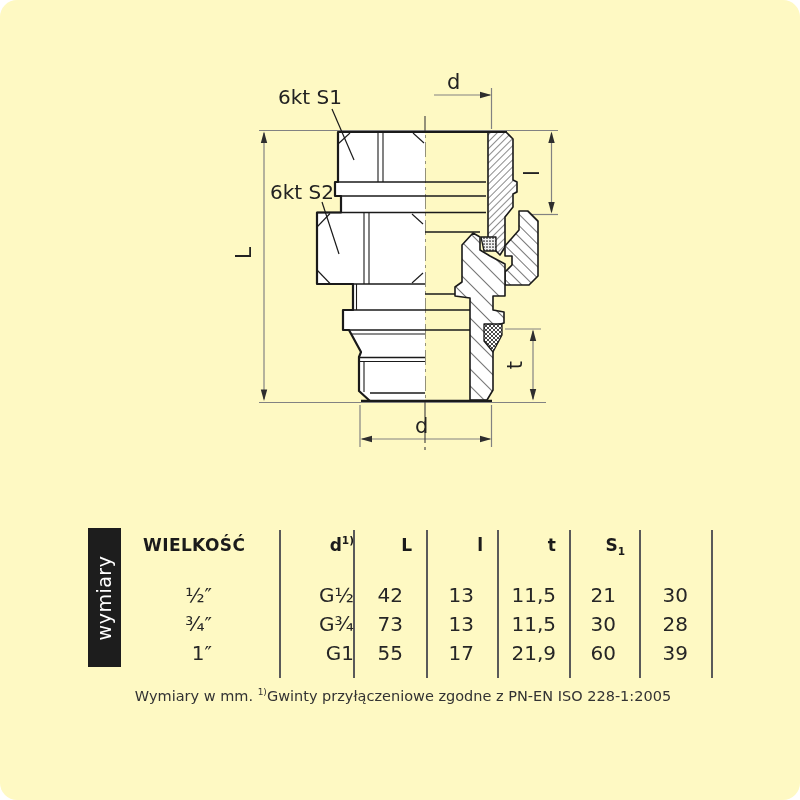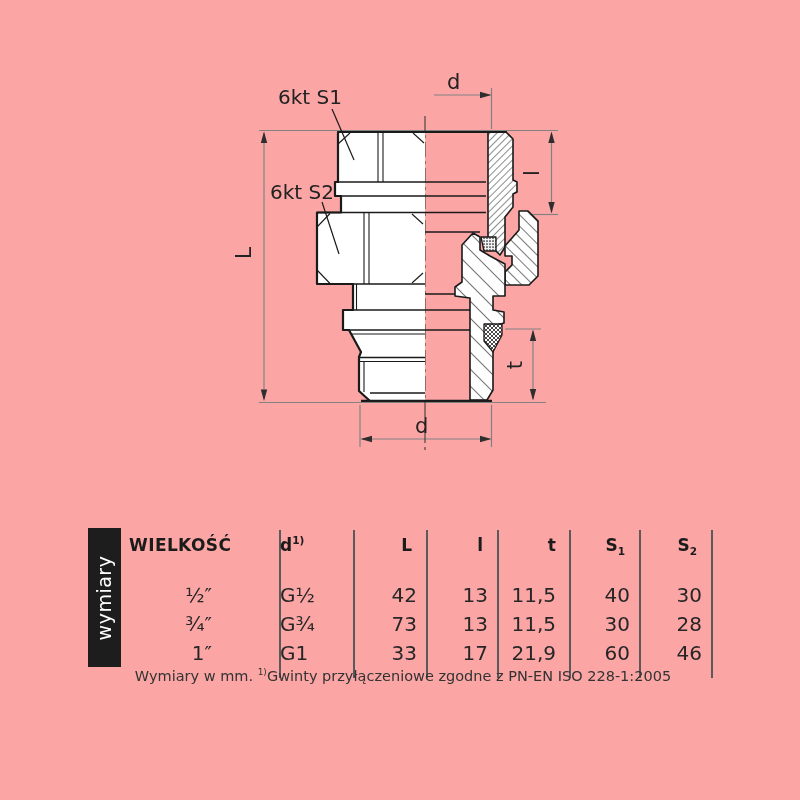--- a/index.html
+++ b/index.html
@@ -3,8 +3,8 @@
 <meta charset="utf-8">
 <style>
   html,body{margin:0;padding:0;background:#fff;}
-  .page{position:relative;width:800px;height:800px;background:#fca5a5;overflow:hidden;
-        font-family:"DejaVu Sans","Liberation Sans",sans-serif;}
+  .page{position:relative;width:800px;height:800px;background:#fef9c3;overflow:hidden;
+        font-family:"DejaVu Sans","Liberation Sans",sans-serif;border-radius:17px;}
   .drawing-svg{position:absolute;left:0;top:0;}
   
   .sidebox{position:absolute;left:88px;top:528px;width:33px;height:139px;background:#1d1d1d;

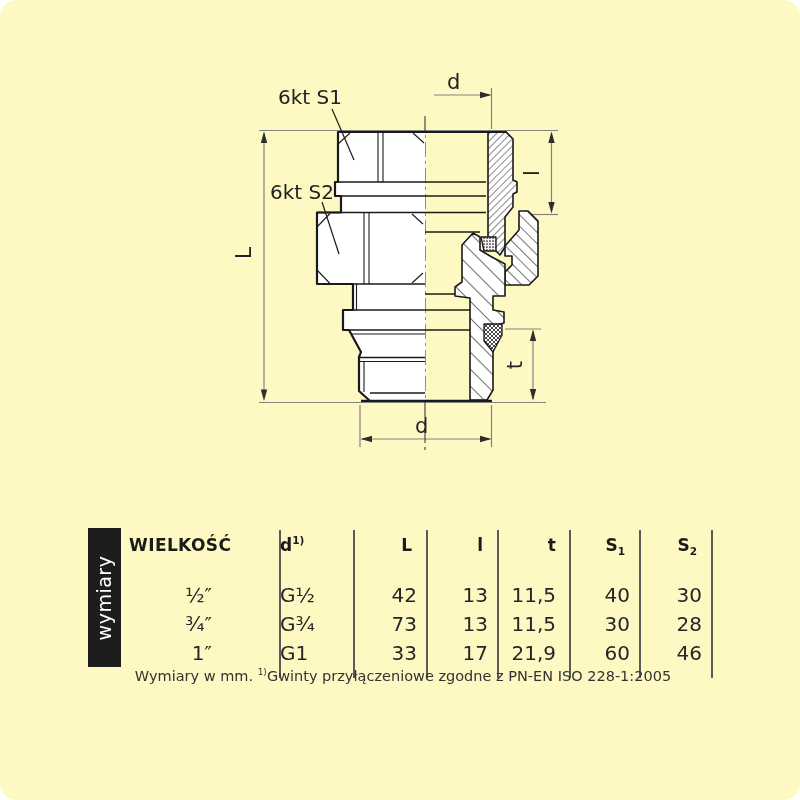--- a/index.html
+++ b/index.html
@@ -16,7 +16,7 @@
   .vrow{height:30px;line-height:30px;font-size:20px;color:#262626;}
   .r1{top:580px}.r2{top:609px}.r3{top:638px}
   .cell{overflow:visible;}
-  .al{text-align:left;padding-left:8px;letter-spacing:0.4px;}
+  .al{text-align:left;padding-left:22px;letter-spacing:0.4px;}
   .ar{text-align:right;padding-right:10px;}
   .arh{text-align:right;padding-right:15px;}
   .art{text-align:right;padding-right:14px;}

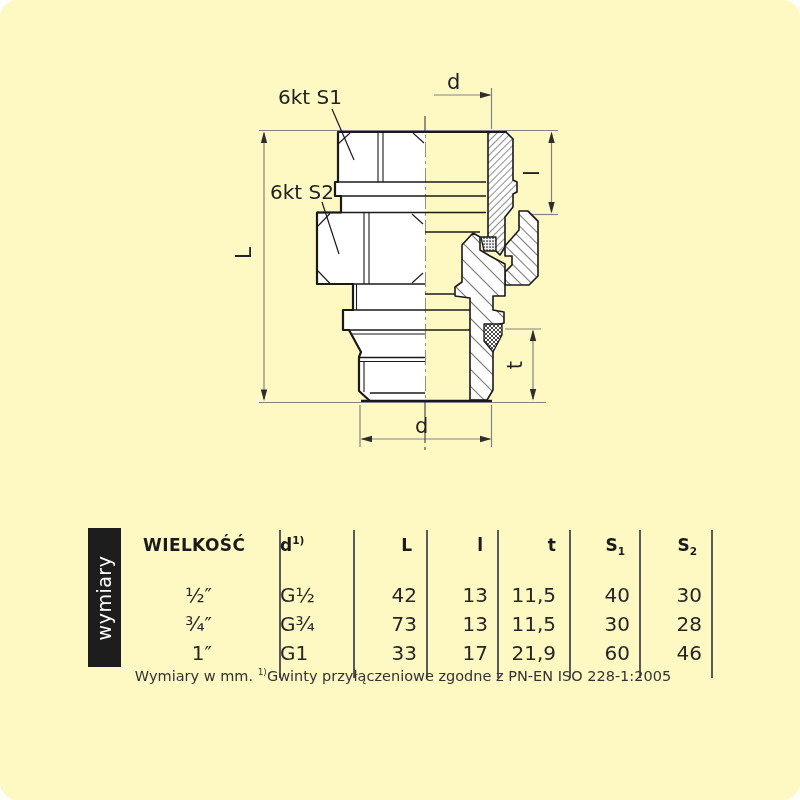--- a/index.html
+++ b/index.html
@@ -20,7 +20,7 @@
   .ar{text-align:right;padding-right:10px;}
   .arh{text-align:right;padding-right:15px;}
   .art{text-align:right;padding-right:14px;}
-  .ac{text-align:left;}
+  .ac{text-align:right;}
   .size-val{text-align:right;padding-right:68px;}
   sup{font-size:62%;vertical-align:super;line-height:0;}
   sub{font-size:62%;vertical-align:sub;line-height:0;}

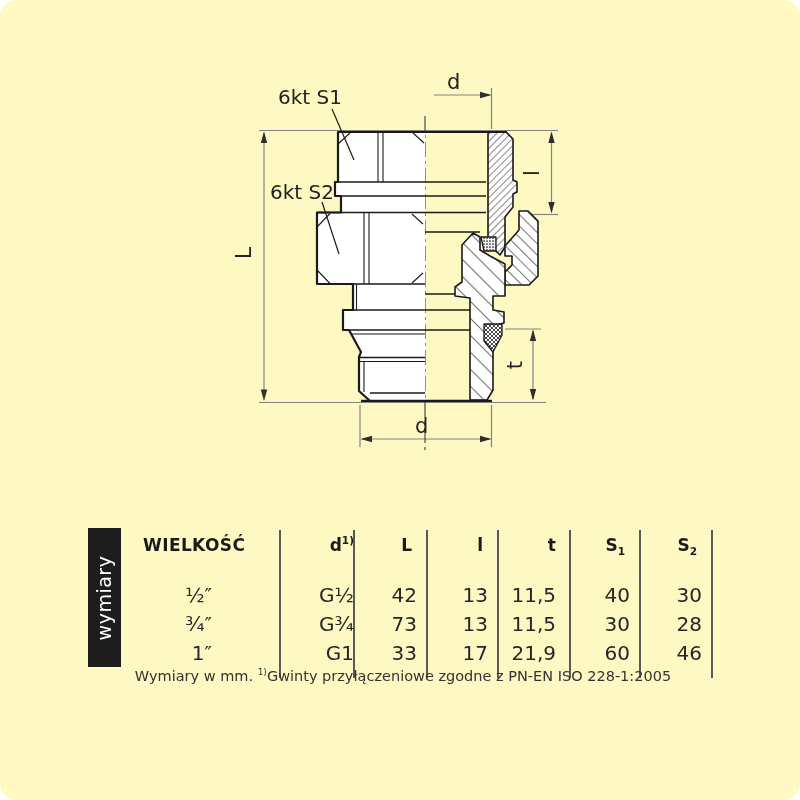--- a/index.html
+++ b/index.html
@@ -164,7 +164,6 @@
     <div class="cell arh">l</div>
     <div class="cell art">t</div>
     <div class="cell arh"><span>S</span><sub>1</sub></div>
-    <div class="cell arh"><span>S</span><sub>2</sub></div>
   </div>
 
   <div class="trow vrow r1">

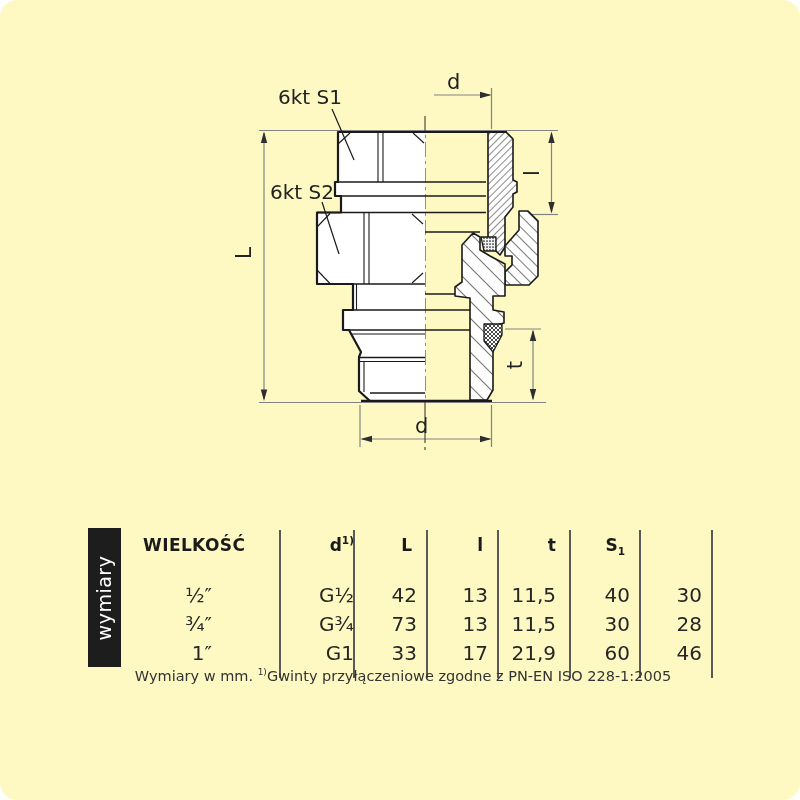--- a/index.html
+++ b/index.html
@@ -17,7 +17,7 @@
   .r1{top:580px}.r2{top:609px}.r3{top:638px}
   .cell{overflow:visible;}
   .al{text-align:left;padding-left:22px;letter-spacing:0.4px;}
-  .ar{text-align:right;padding-right:10px;}
+  .ar{text-align:right;padding-right:24px;}
   .arh{text-align:right;padding-right:15px;}
   .art{text-align:right;padding-right:14px;}
   .ac{text-align:right;}

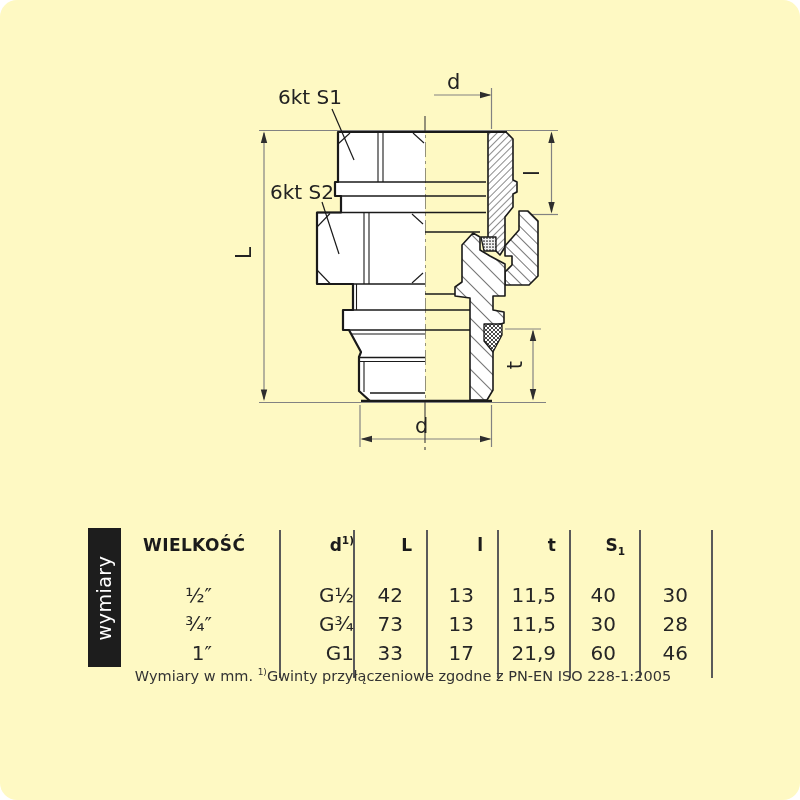--- a/index.html
+++ b/index.html
@@ -172,7 +172,7 @@
     <div class="cell ar">42</div>
     <div class="cell ar">13</div>
     <div class="cell art">11,5</div>
-    <div class="cell ar">40</div>
+    <div class="cell ar">21</div>
     <div class="cell ar">30</div>
   </div>
   <div class="trow vrow r2">

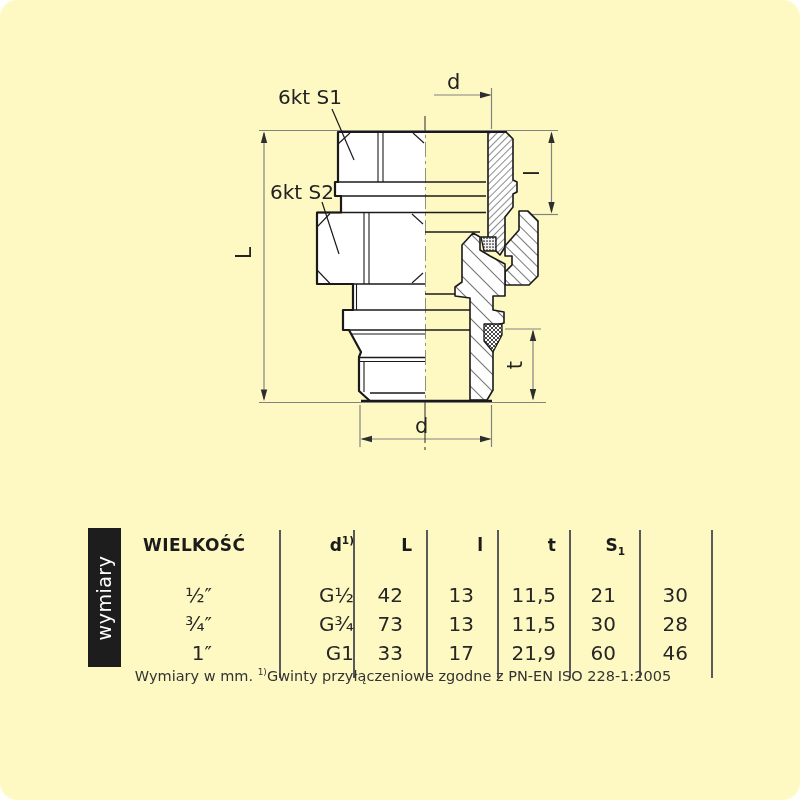--- a/index.html
+++ b/index.html
@@ -187,7 +187,7 @@
   <div class="trow vrow r3">
     <div class="cell size-val">1″</div>
     <div class="cell ac">G1</div>
-    <div class="cell ar">33</div>
+    <div class="cell ar">55</div>
     <div class="cell ar">17</div>
     <div class="cell art">21,9</div>
     <div class="cell ar">60</div>

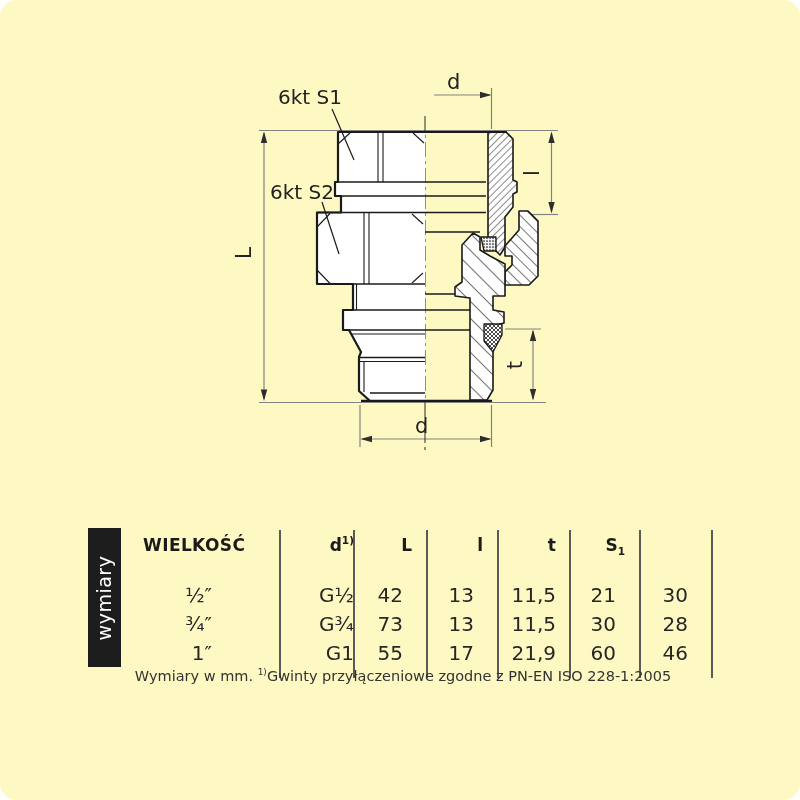--- a/index.html
+++ b/index.html
@@ -191,7 +191,7 @@
     <div class="cell ar">17</div>
     <div class="cell art">21,9</div>
     <div class="cell ar">60</div>
-    <div class="cell ar">46</div>
+    <div class="cell ar">39</div>
   </div>
 
   <div class="footer"><span>Wymiary w mm. </span><sup>1)</sup><span>Gwinty przyłączeniowe zgodne z PN-EN ISO 228-1:2005</span></div>

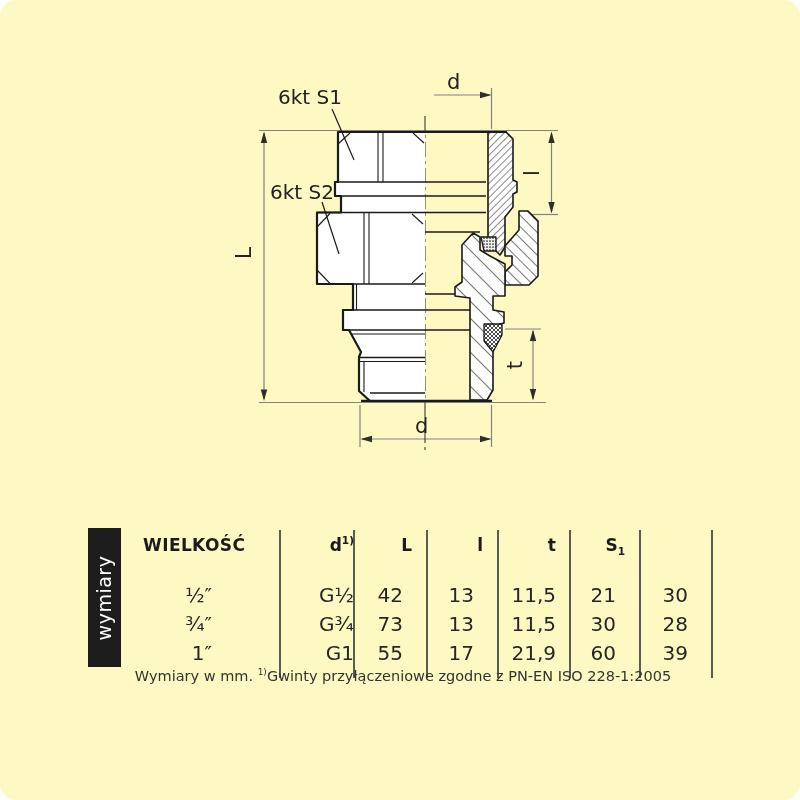--- a/index.html
+++ b/index.html
@@ -25,7 +25,7 @@
   sup{font-size:62%;vertical-align:super;line-height:0;}
   sub{font-size:62%;vertical-align:sub;line-height:0;}
   .vline{position:absolute;top:530px;height:148px;width:1.5px;background:#5a5a5a;}
-  .footer{position:absolute;left:88px;top:668px;width:630px;text-align:center;
+  .footer{position:absolute;left:88px;top:688px;width:630px;text-align:center;
           font-size:14.5px;color:#333;}
 </style>
 </head>

